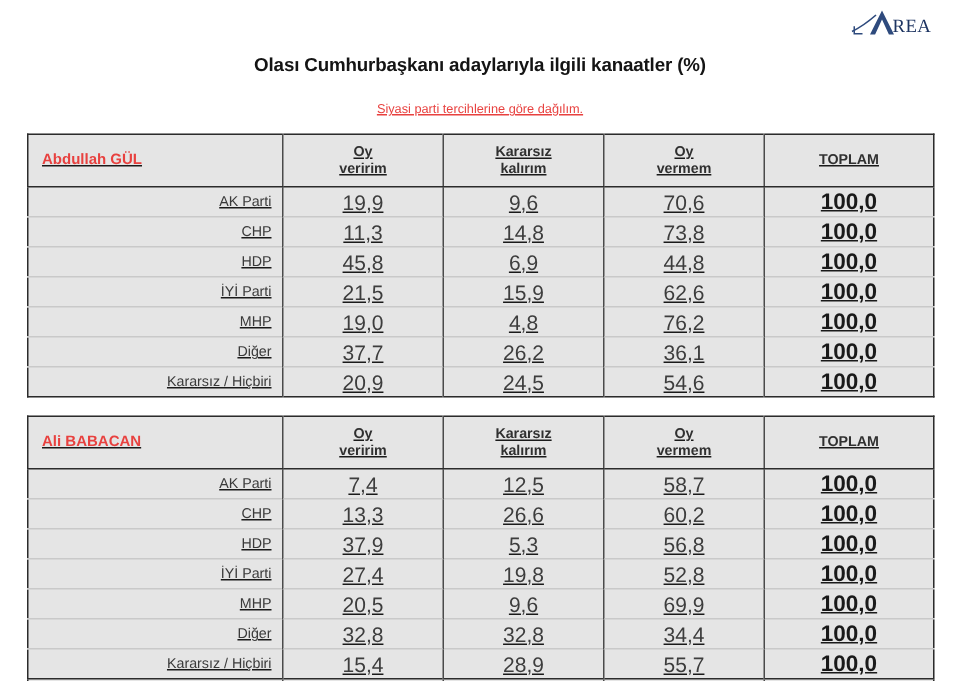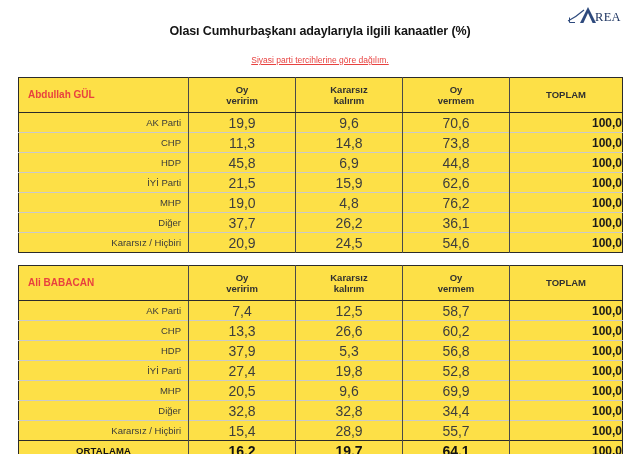--- a/index.html
+++ b/index.html
@@ -29,7 +29,7 @@
 
   
   .title-block {
-    padding-top: 24px;
+    padding-top: 36px;
     text-align: center;
   }
   .main-title {

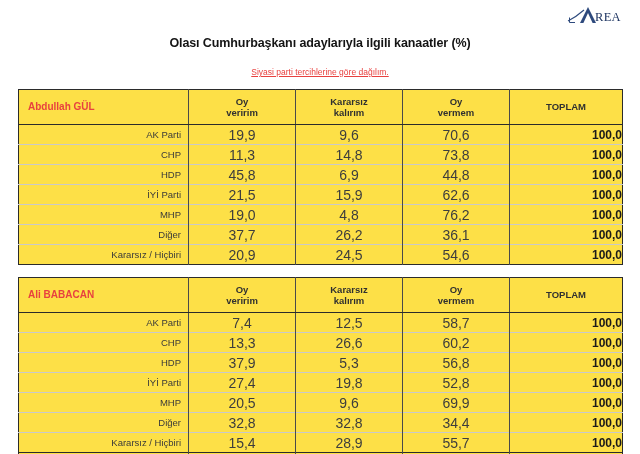--- a/index.html
+++ b/index.html
@@ -58,7 +58,8 @@
     border-collapse: collapse;
     table-layout: fixed;
     border: 1.4px solid #2b2b2b;
-    background: #fde047;
+    background: #e5e5e5;
+    text-decoration: underline;
   }
   table.poll + table.poll { margin-top: 12px; }
 

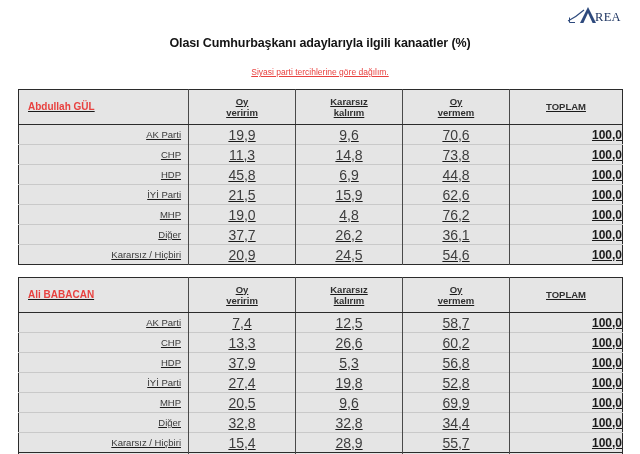--- a/index.html
+++ b/index.html
@@ -116,10 +116,10 @@
     font-size: 14px;
   }
   tbody td.total {
-    text-align: right;
+    text-align: center;
     font-weight: bold;
     color: #1a1a1a;
-    font-size: 12px;
+    font-size: 15px;
   }
   tbody tr.avg {
     border-top: 1.4px solid #2b2b2b;

